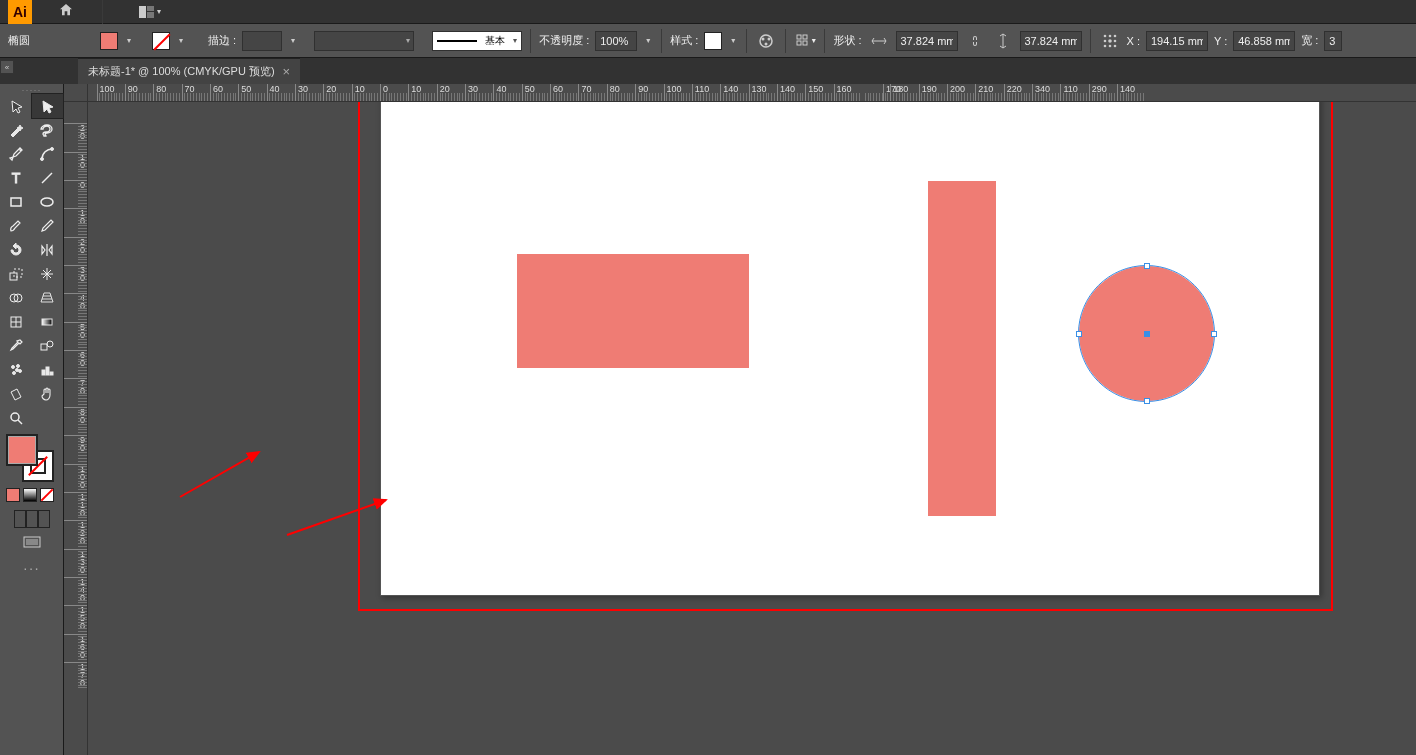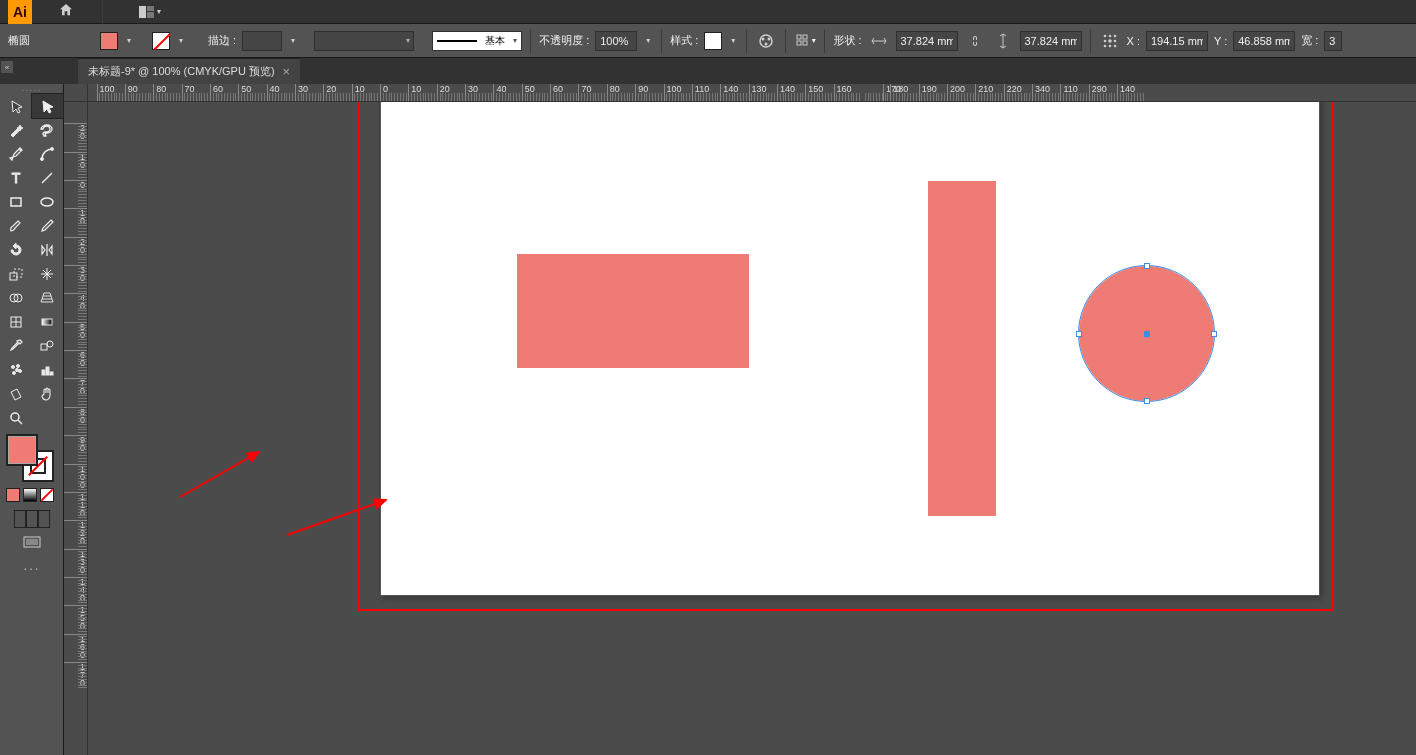--- a/index.html
+++ b/index.html
@@ -180,7 +180,7 @@
 <div class="tab-bar">
   <div class="collapse-btn">«</div>
   <div class="doc-tab">
-    <span>未标题-9* @ 100% (CMYK/GPU 预览)</span>
+    <span>未标题-1* @ 100% (CMYK/GPU 预览)</span>
     <span class="close">×</span>
   </div>
 </div>

